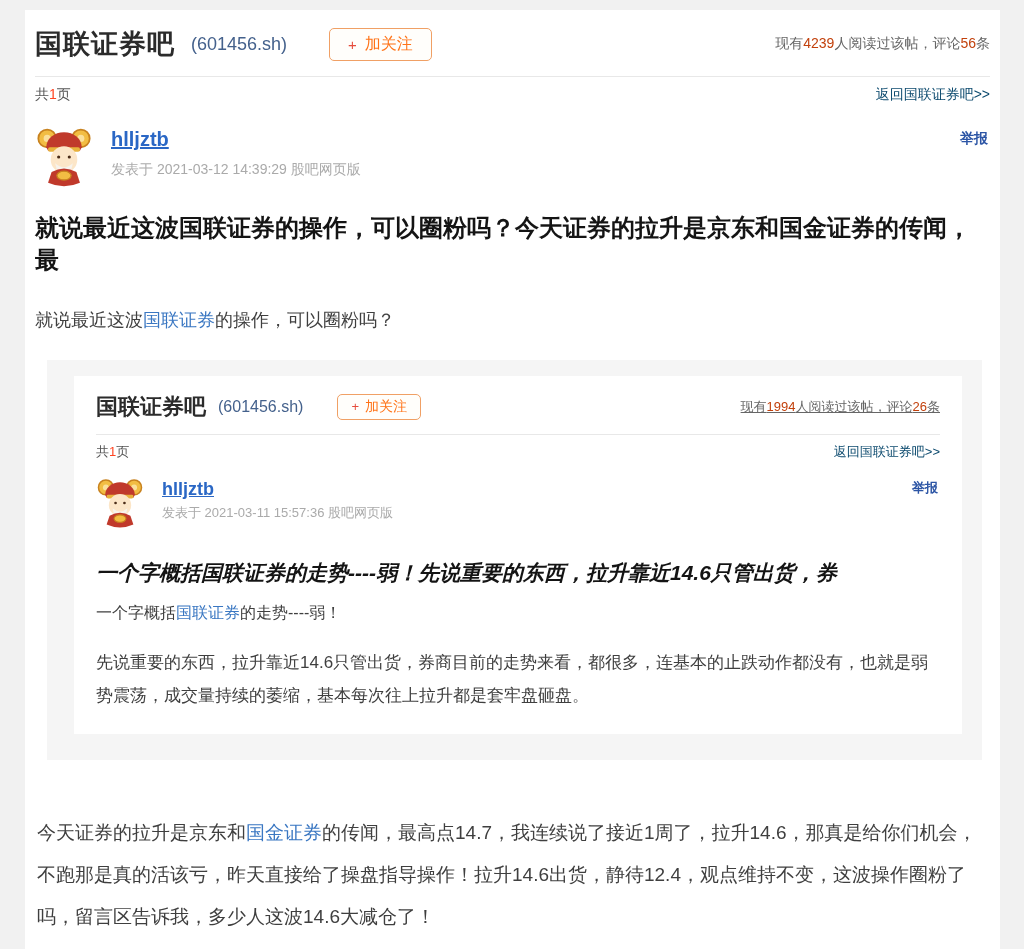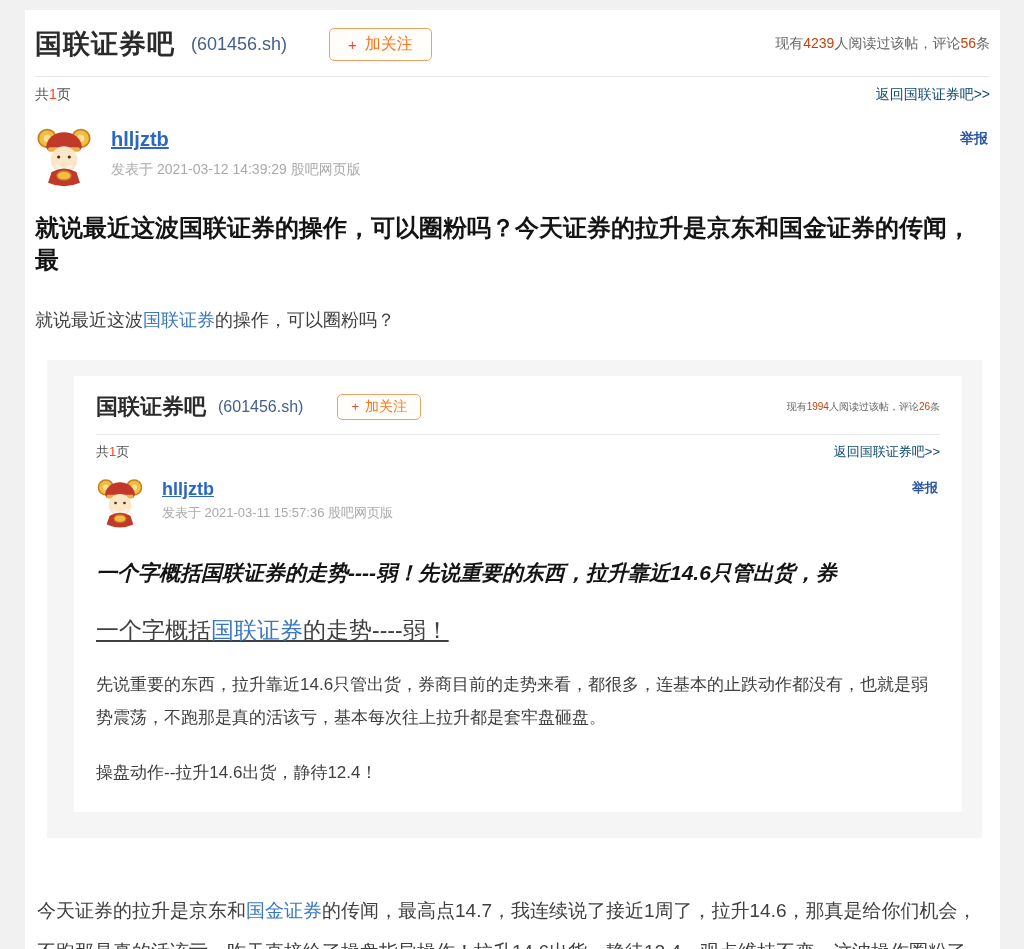--- a/index.html
+++ b/index.html
@@ -56,7 +56,7 @@
   .quote-inner .stock-code { font-size: 16px; margin-left: 12px; }
   .quote-inner .follow-btn { margin-left: 34px; padding: 3px 13px; font-size: 14px; }
   .quote-inner .follow-btn .plus { font-size: 13px; margin-right: 6px; }
-  .quote-inner .stats { font-size: 10px; }
+  .quote-inner .stats { font-size: 13px; text-decoration: underline; }
   .quote-inner .divider { margin-top: 12px; }
   .quote-inner .pager-row { font-size: 13px; padding: 8px 0 6px 0; }
   .quote-inner .back-link { font-size: 13px; }

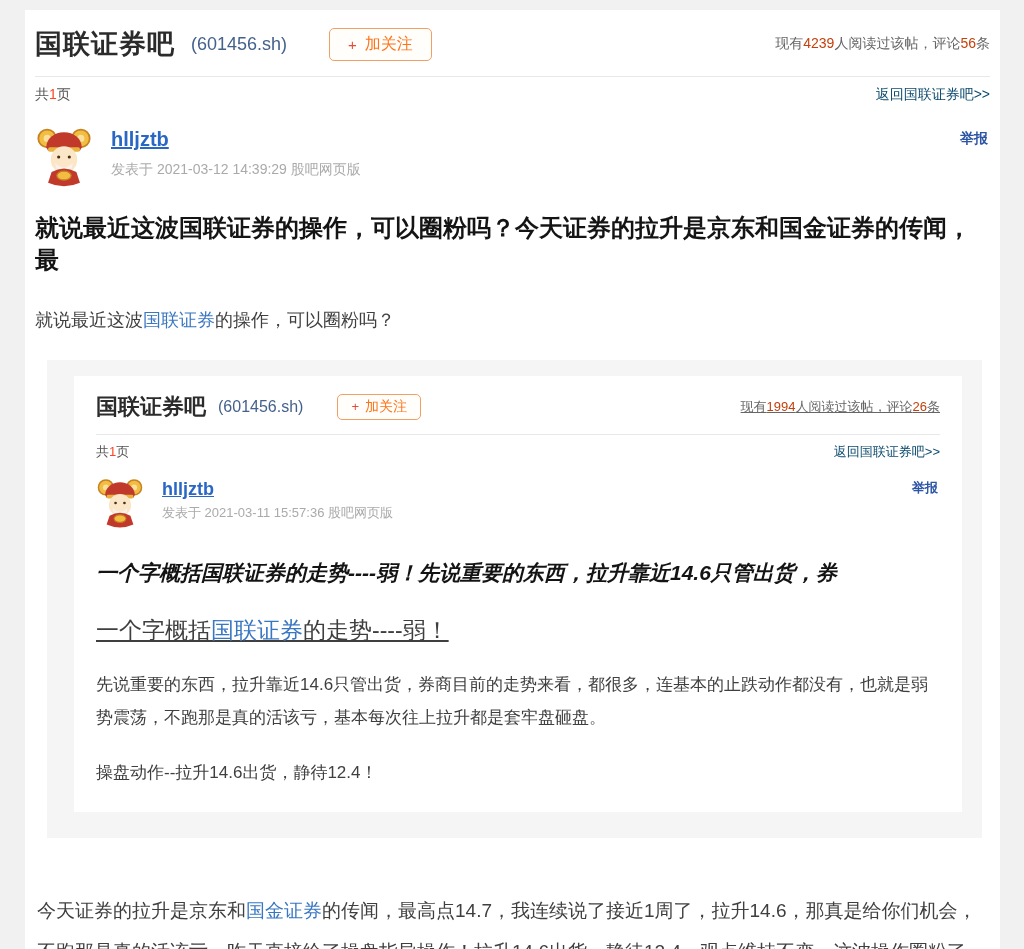--- a/index.html
+++ b/index.html
@@ -66,7 +66,7 @@
   .quote-inner .post-meta { font-size: 13px; margin-top: 4px; }
   .quote-inner .report-link { font-size: 13px; top: 2px; }
   .quote-inner .post-title { font-size: 21px; margin-top: 30px; font-style: italic; }
-  .quote-inner .post-body { font-size: 23px; margin-top: 28px; text-decoration: underline; }
+  .quote-inner .post-body { font-size: 16px; margin-top: 16px; }
   .quote-para { font-size: 17px; color: #3f3f3f; margin-top: 22px; line-height: 1.95; }
   
   .footer-para { margin: 52px 2px 0 2px; font-size: 19px; color: #3f3f3f; line-height: 2.2; }

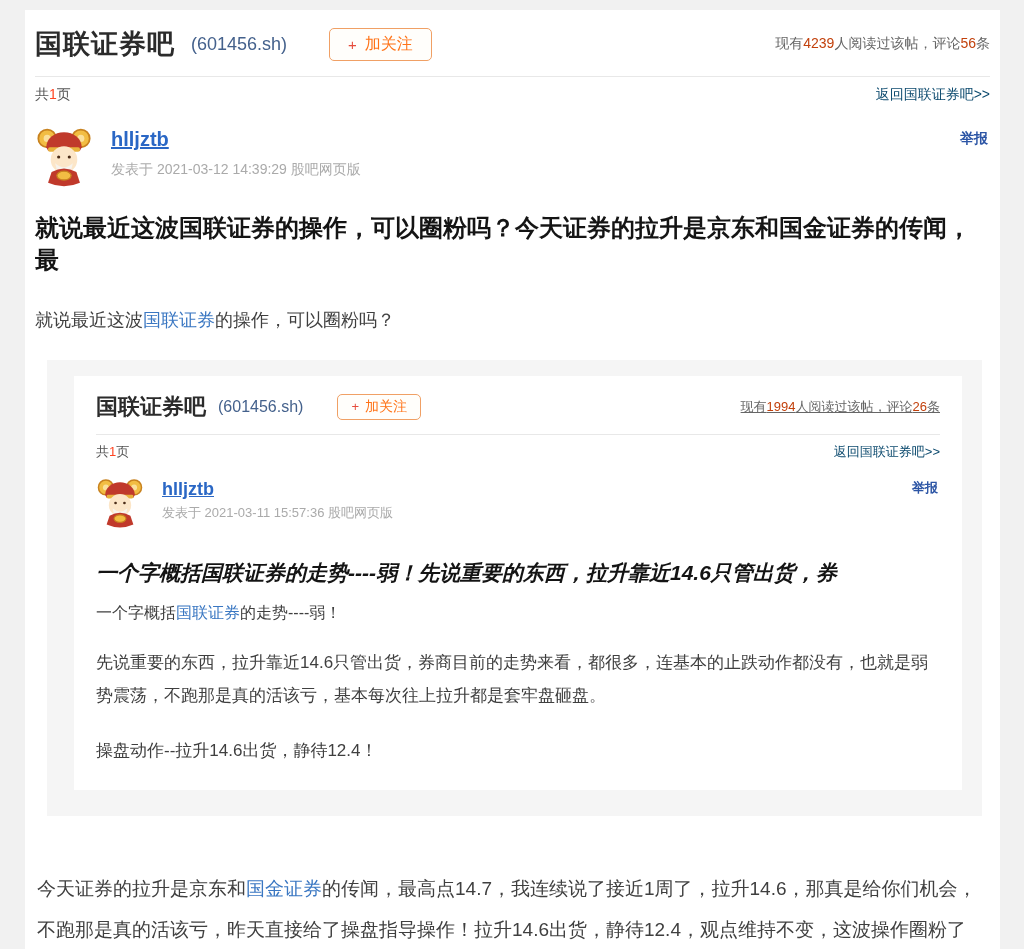--- a/index.html
+++ b/index.html
@@ -160,7 +160,7 @@
 
       <h2 class="post-title">一个字概括国联证券的走势----弱！先说重要的东西，拉升靠近14.6只管出货，券</h2>
       <p class="post-body"><span>一个字概括</span><a class="inline-link" href="#">国联证券</a><span>的走势----弱！</span></p>
-      <p class="quote-para">先说重要的东西，拉升靠近14.6只管出货，券商目前的走势来看，都很多，连基本的止跌动作都没有，也就是弱势震荡，不跑那是真的活该亏，基本每次往上拉升都是套牢盘砸盘。</p>
+      <p class="quote-para">先说重要的东西，拉升靠近14.6只管出货，券商目前的走势来看，都很多，连基本的止跌动作都没有，也就是弱势震荡，成交量持续的萎缩，基本每次往上拉升都是套牢盘砸盘。</p>
       <p class="quote-para">操盘动作--拉升14.6出货，静待12.4！</p>
 
     </div>

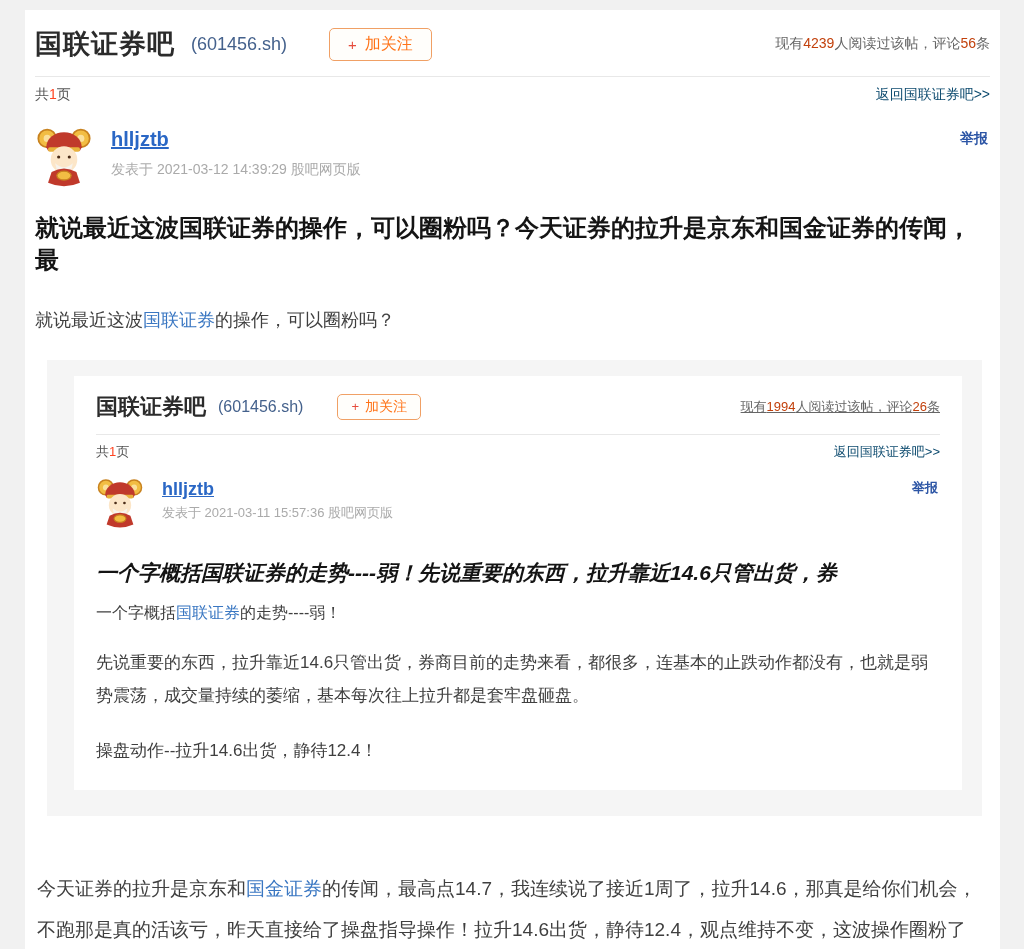--- a/index.html
+++ b/index.html
@@ -161,7 +161,6 @@
       <h2 class="post-title">一个字概括国联证券的走势----弱！先说重要的东西，拉升靠近14.6只管出货，券</h2>
       <p class="post-body"><span>一个字概括</span><a class="inline-link" href="#">国联证券</a><span>的走势----弱！</span></p>
       <p class="quote-para">先说重要的东西，拉升靠近14.6只管出货，券商目前的走势来看，都很多，连基本的止跌动作都没有，也就是弱势震荡，成交量持续的萎缩，基本每次往上拉升都是套牢盘砸盘。</p>
-      <p class="quote-para">操盘动作--拉升14.6出货，静待12.4！</p>
 
     </div>
   </div>

